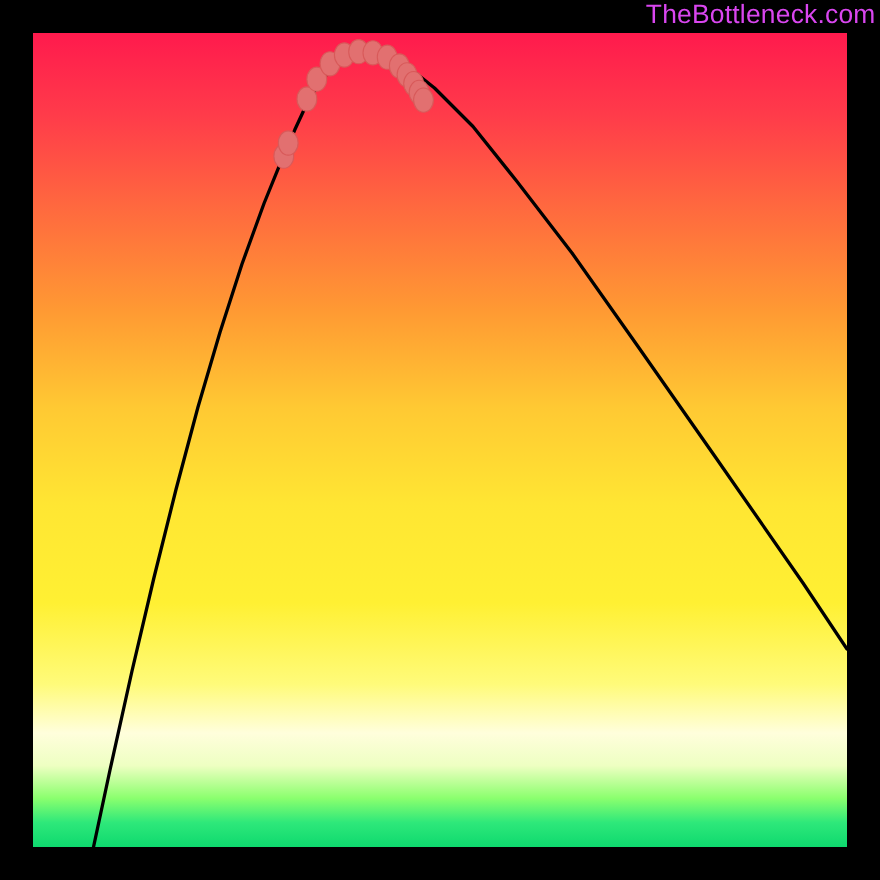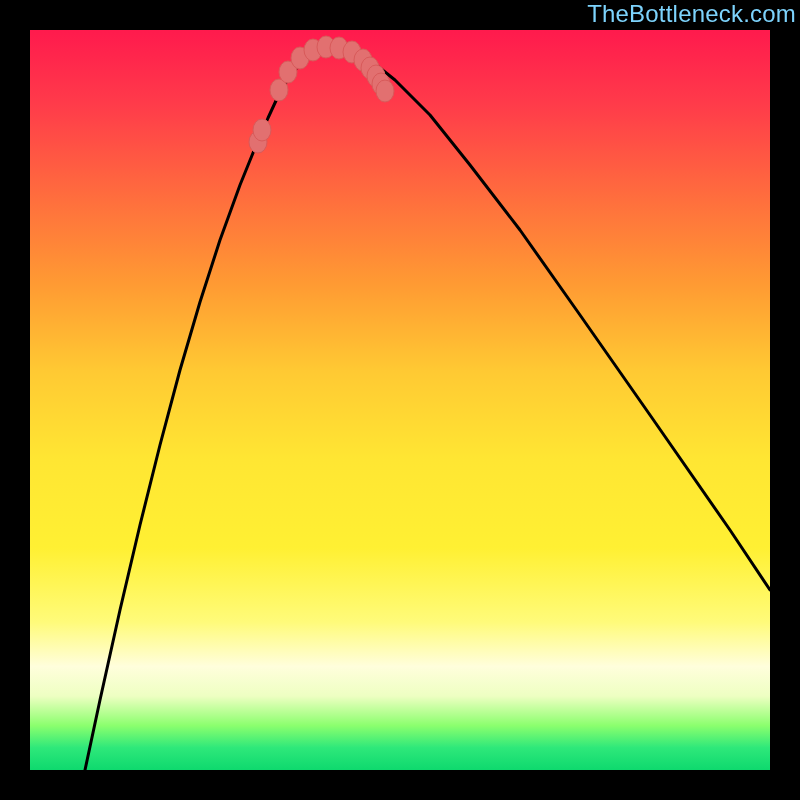--- a/index.html
+++ b/index.html
@@ -46,7 +46,7 @@
     position: absolute;
     top: 0px;
     right: 4px;
-    color: #7dd3fc;
+    color: #d946ef;
     font-size: 24px;
     font-weight: 500;
     letter-spacing: 0.2px;

